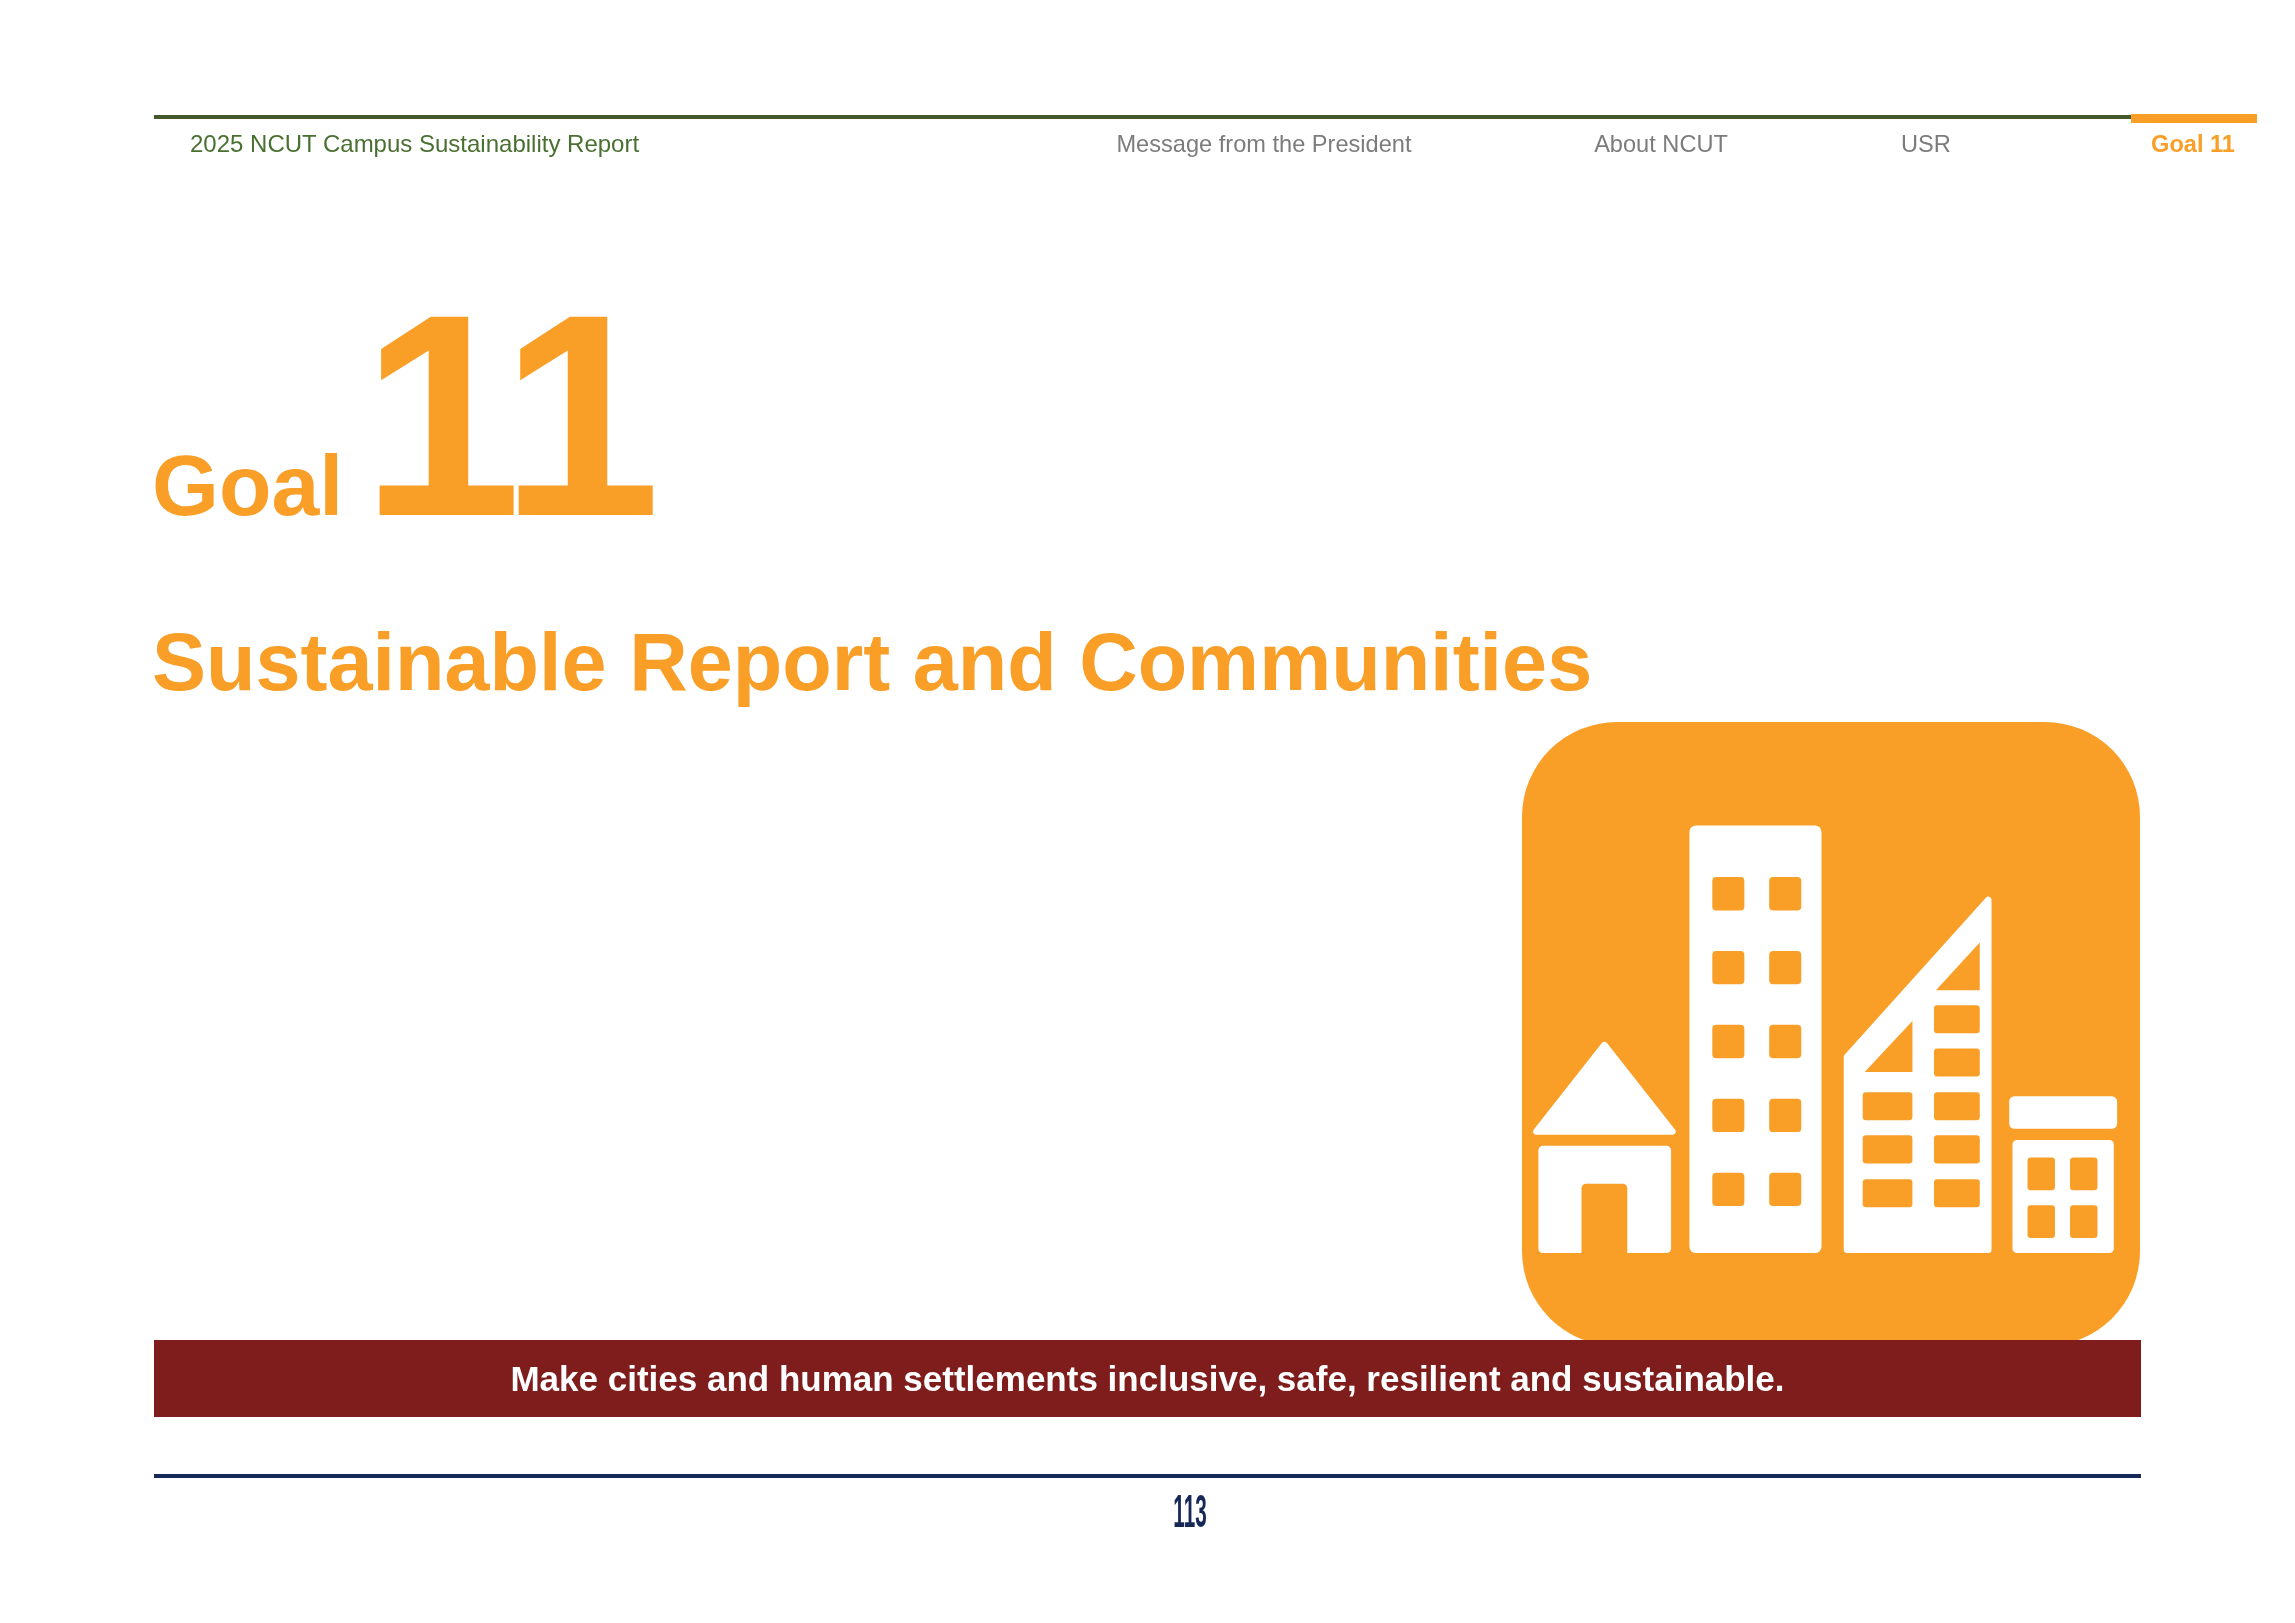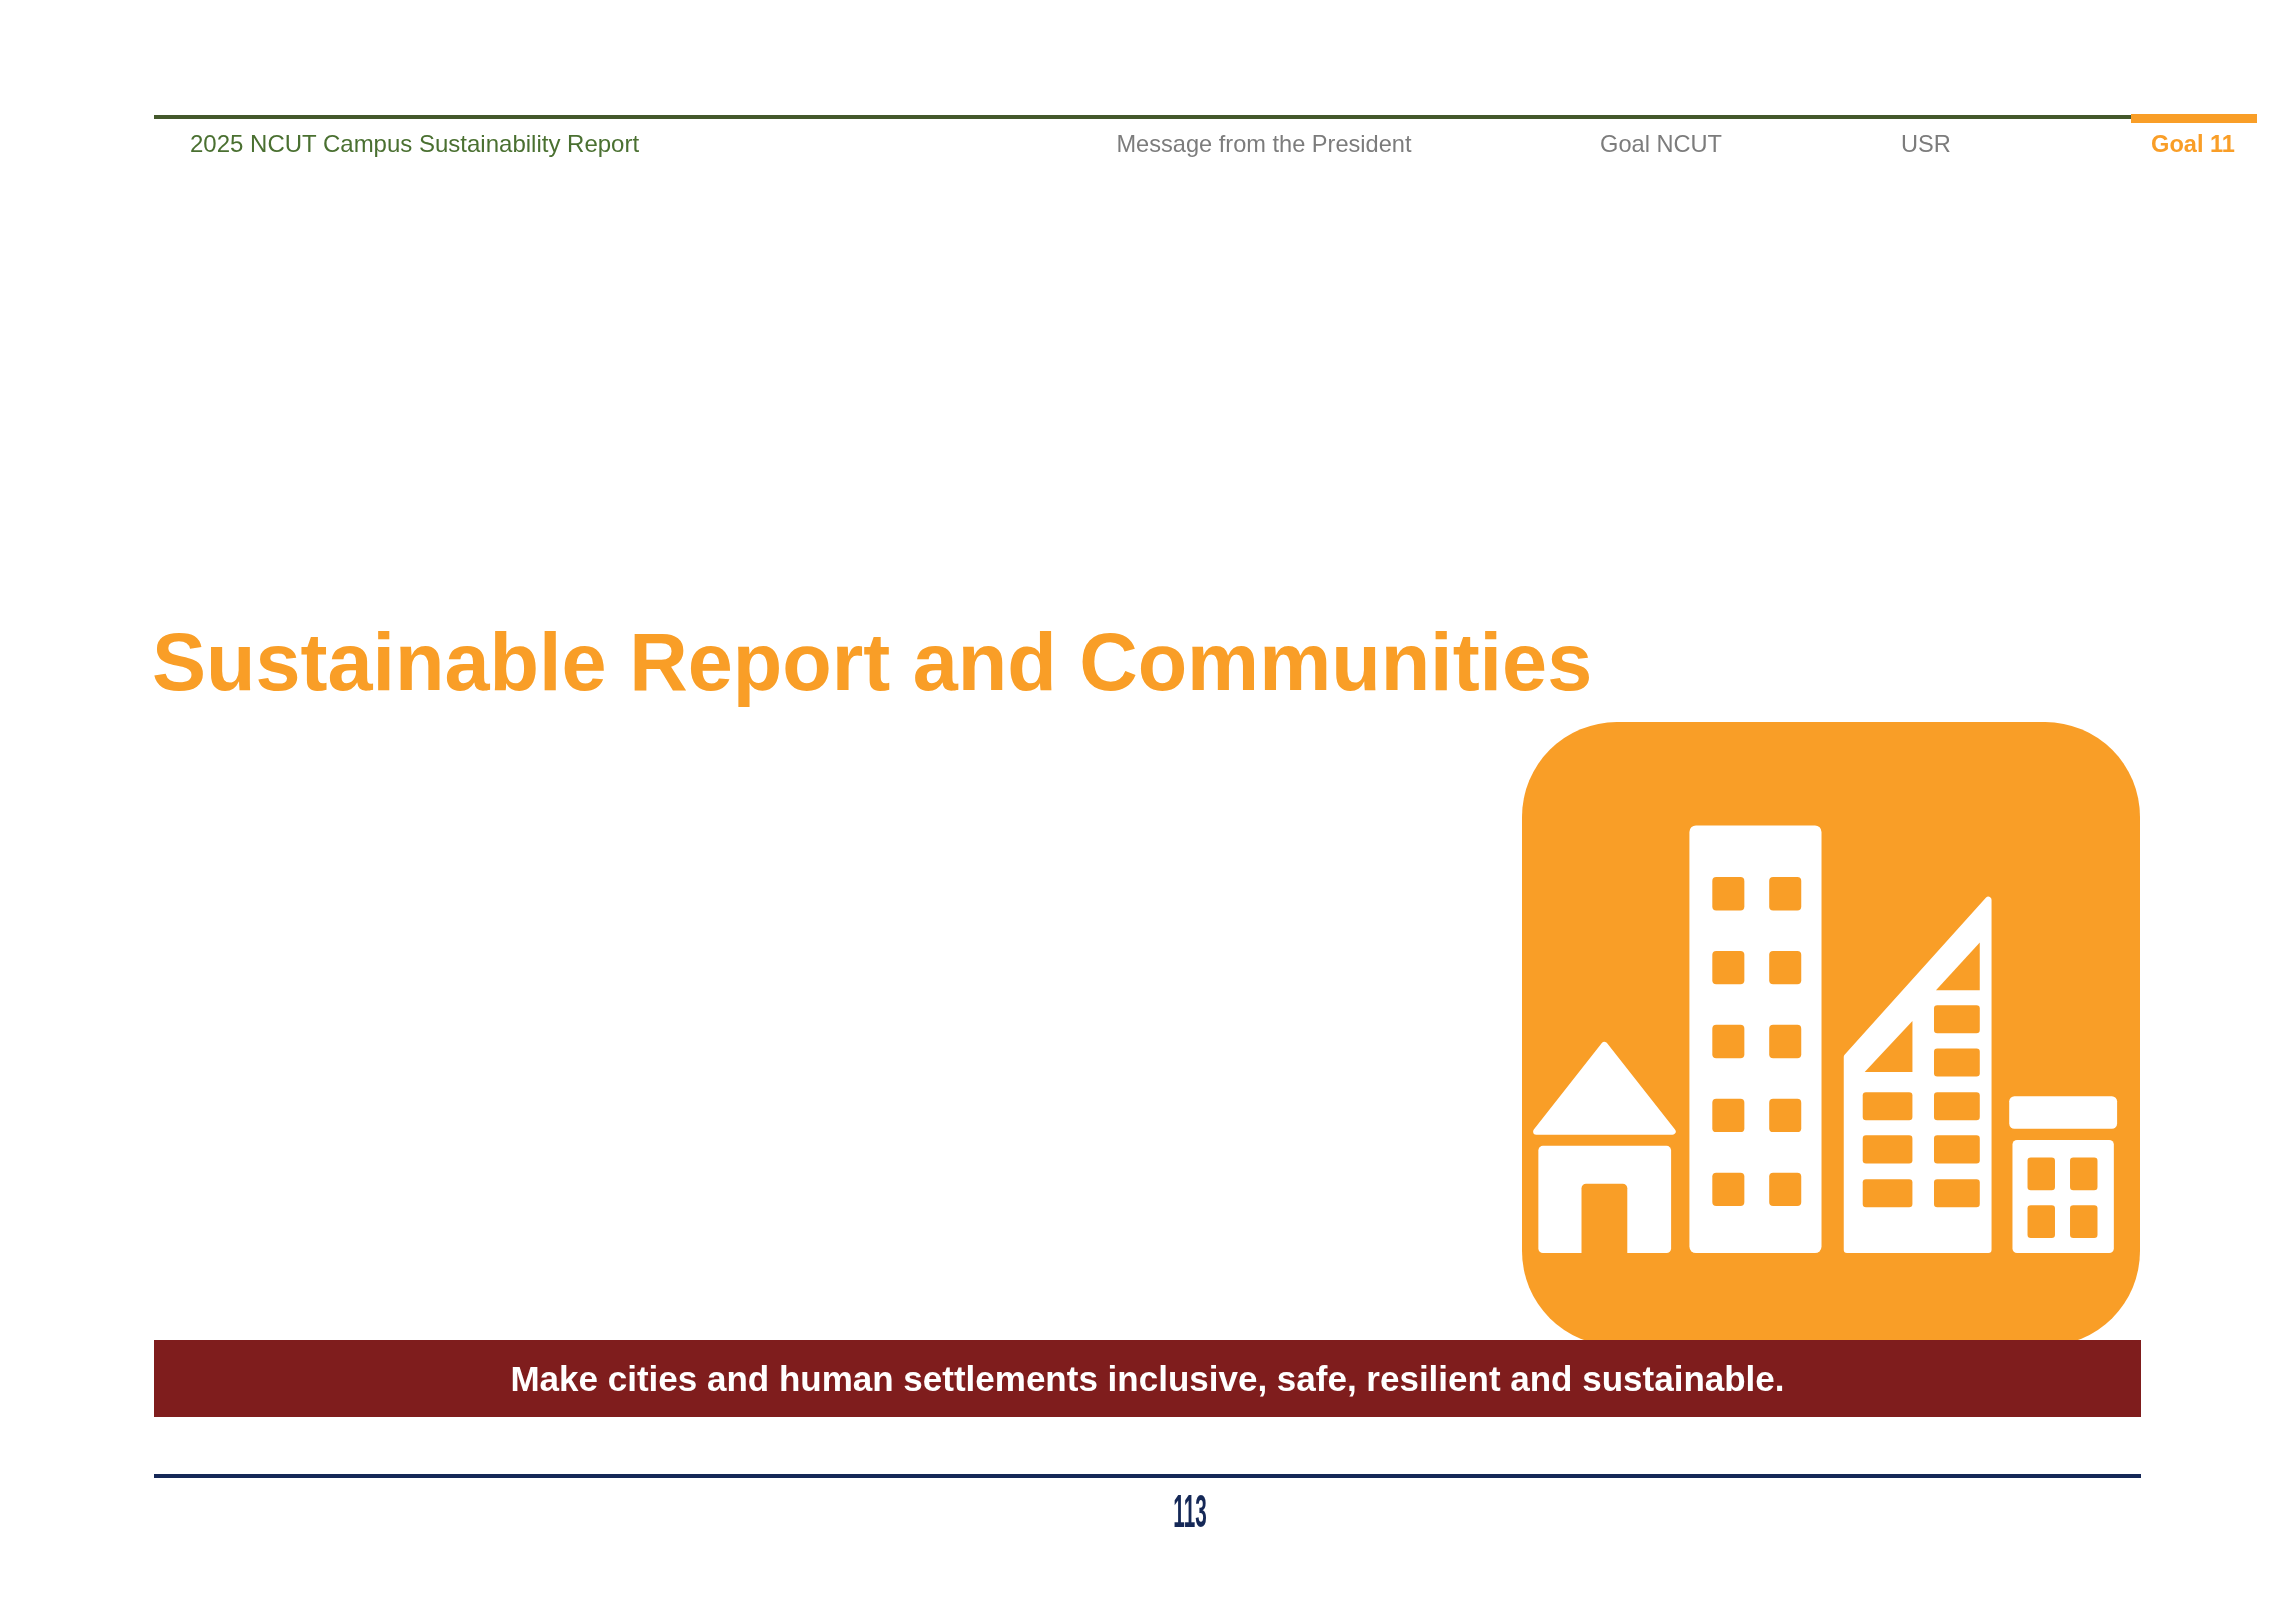--- a/index.html
+++ b/index.html
@@ -77,7 +77,7 @@
   <div class="tab-orange"></div>
   <div class="hdr-title">2025 NCUT Campus Sustainability Report</div>
   <div class="nav-item nav-1">Message from the President</div>
-  <div class="nav-item nav-2">Goal NCUT</div>
+  <div class="nav-item nav-2">About NCUT</div>
   <div class="nav-item nav-3">USR</div>
   <div class="nav-item nav-4">Goal 11</div>
 

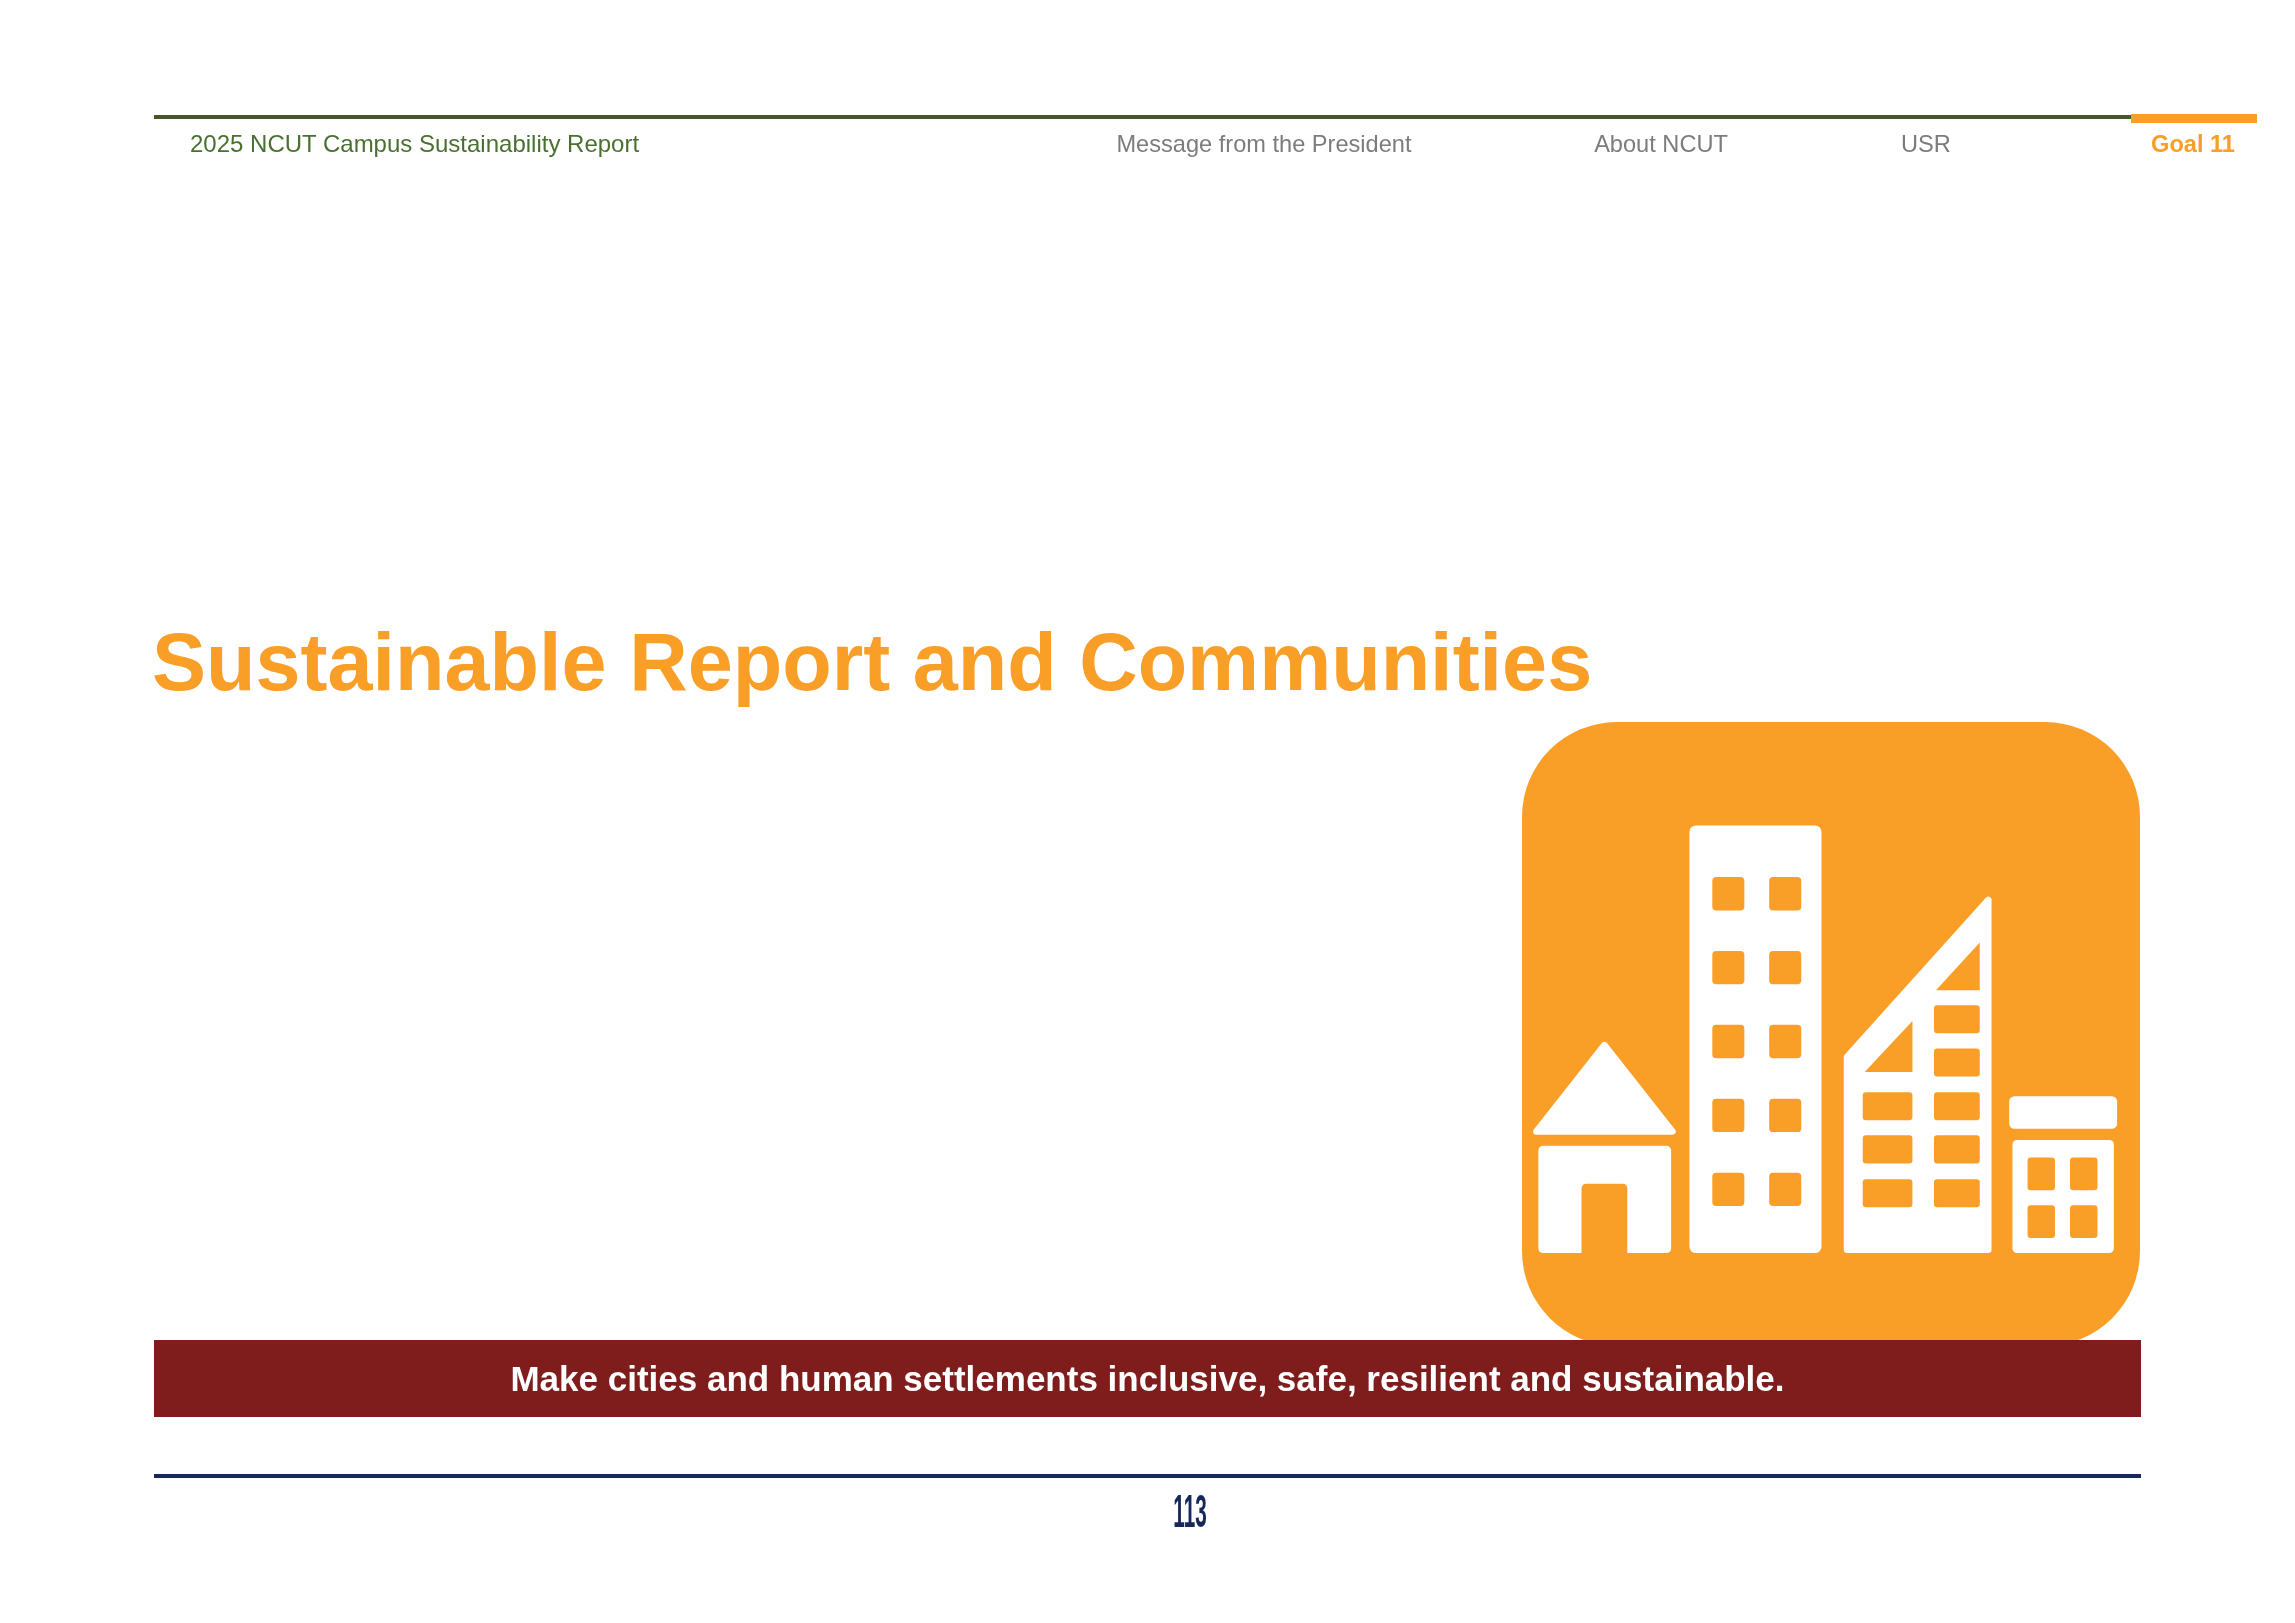--- a/index.html
+++ b/index.html
@@ -81,6 +81,10 @@
   <div class="nav-item nav-3">USR</div>
   <div class="nav-item nav-4">Goal 11</div>
 
+  <div class="goal-row">
+    <span class="goal-word">Goal</span>
+    <span class="goal-number">11</span>
+  </div>
   <div class="subtitle">Sustainable Report and Communities</div>
 
   <svg class="sdg-icon" viewBox="0 0 945 954" aria-hidden="true">

